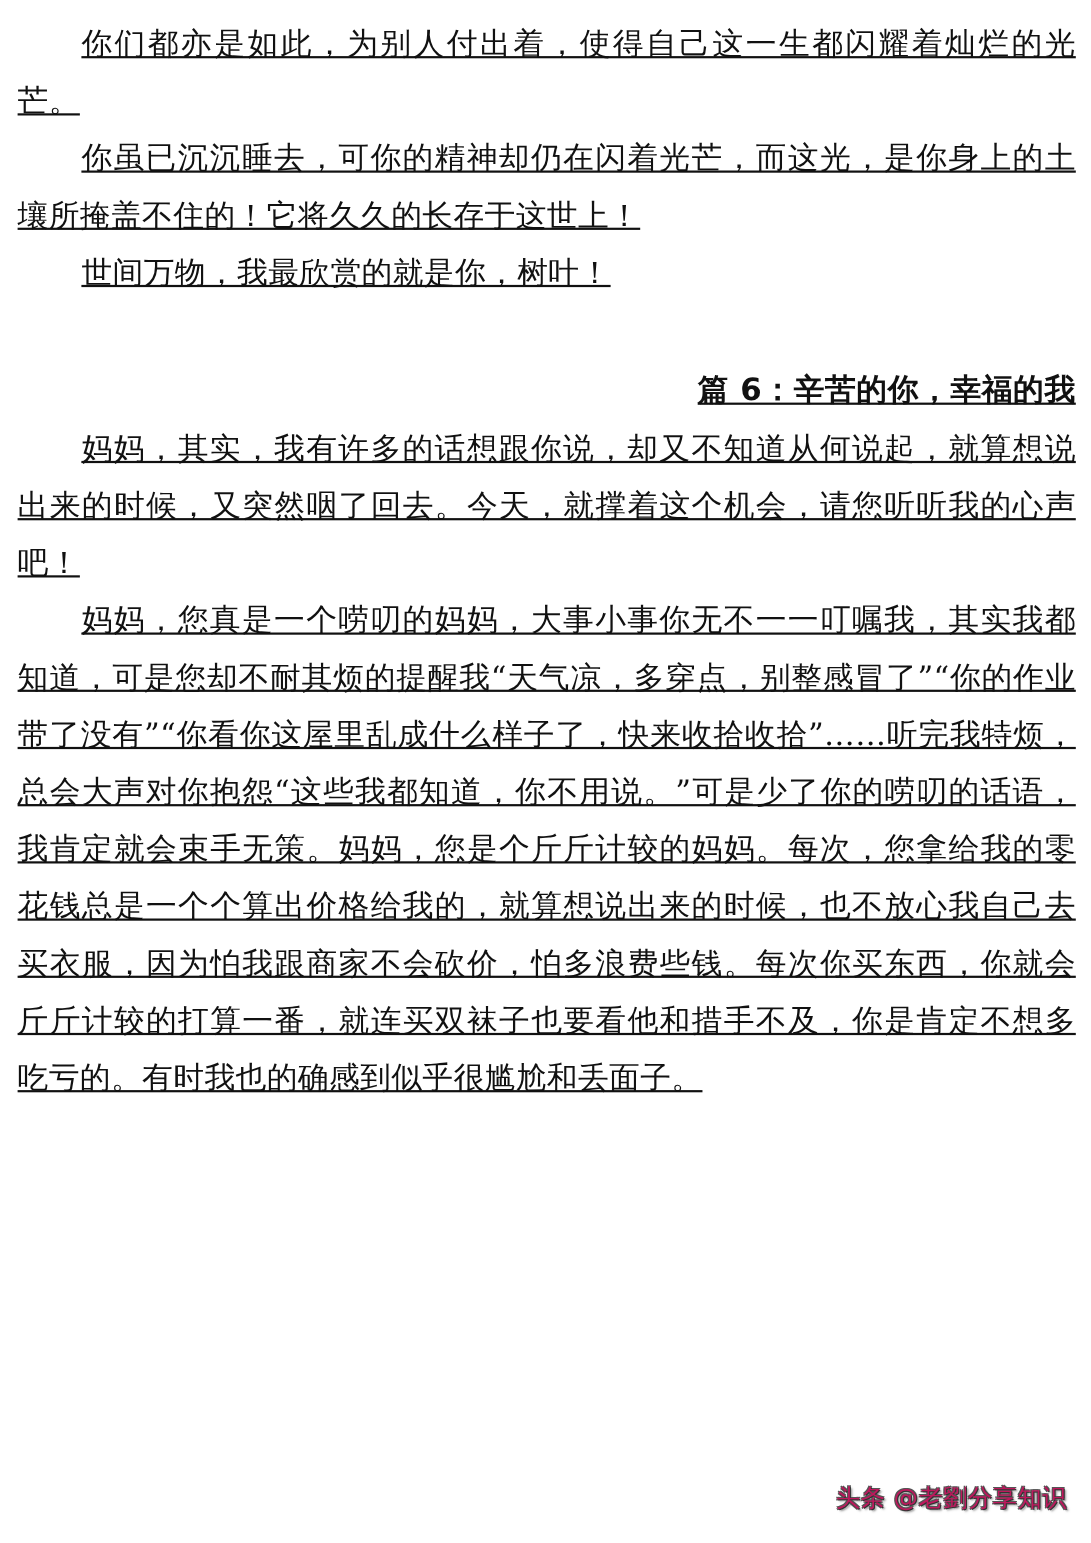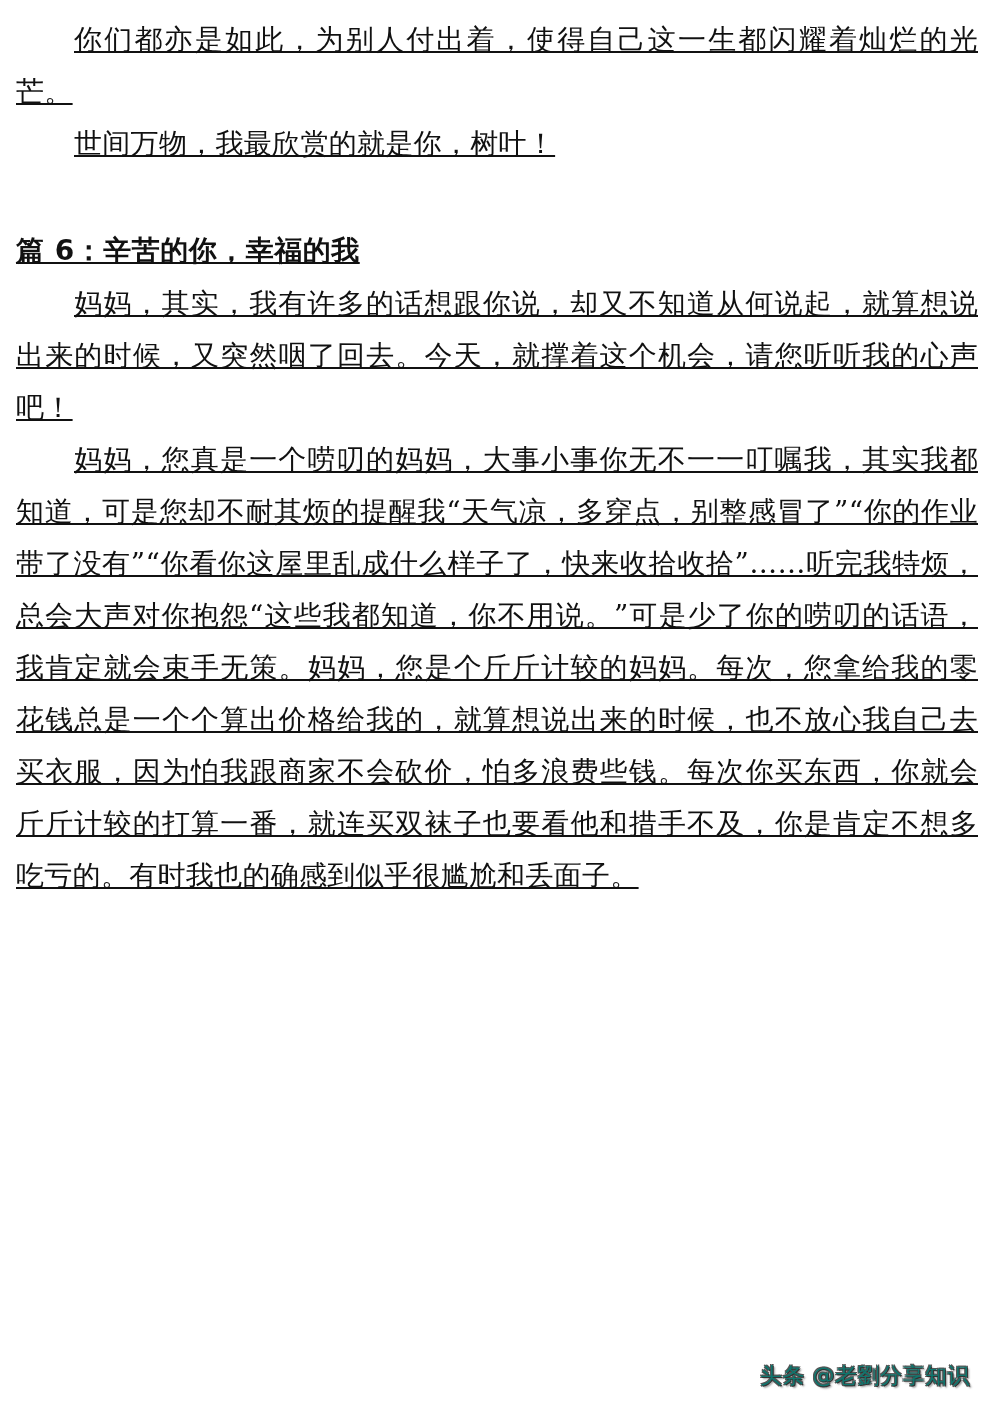--- a/index.html
+++ b/index.html
@@ -41,6 +41,7 @@
 
 <div class="page">
   <p class="para">你们都亦是如此，为别人付出着，使得自己这一生都闪耀着灿烂的光芒。</p>
+  <p class="para">你虽已沉沉睡去，可你的精神却仍在闪着光芒，而这光，是你身上的土壤所掩盖不住的！它将久久的长存于这世上！</p>
   <p class="para">世间万物，我最欣赏的就是你，树叶！</p>
 
   <h2 class="heading">篇 6：辛苦的你，幸福的我</h2>

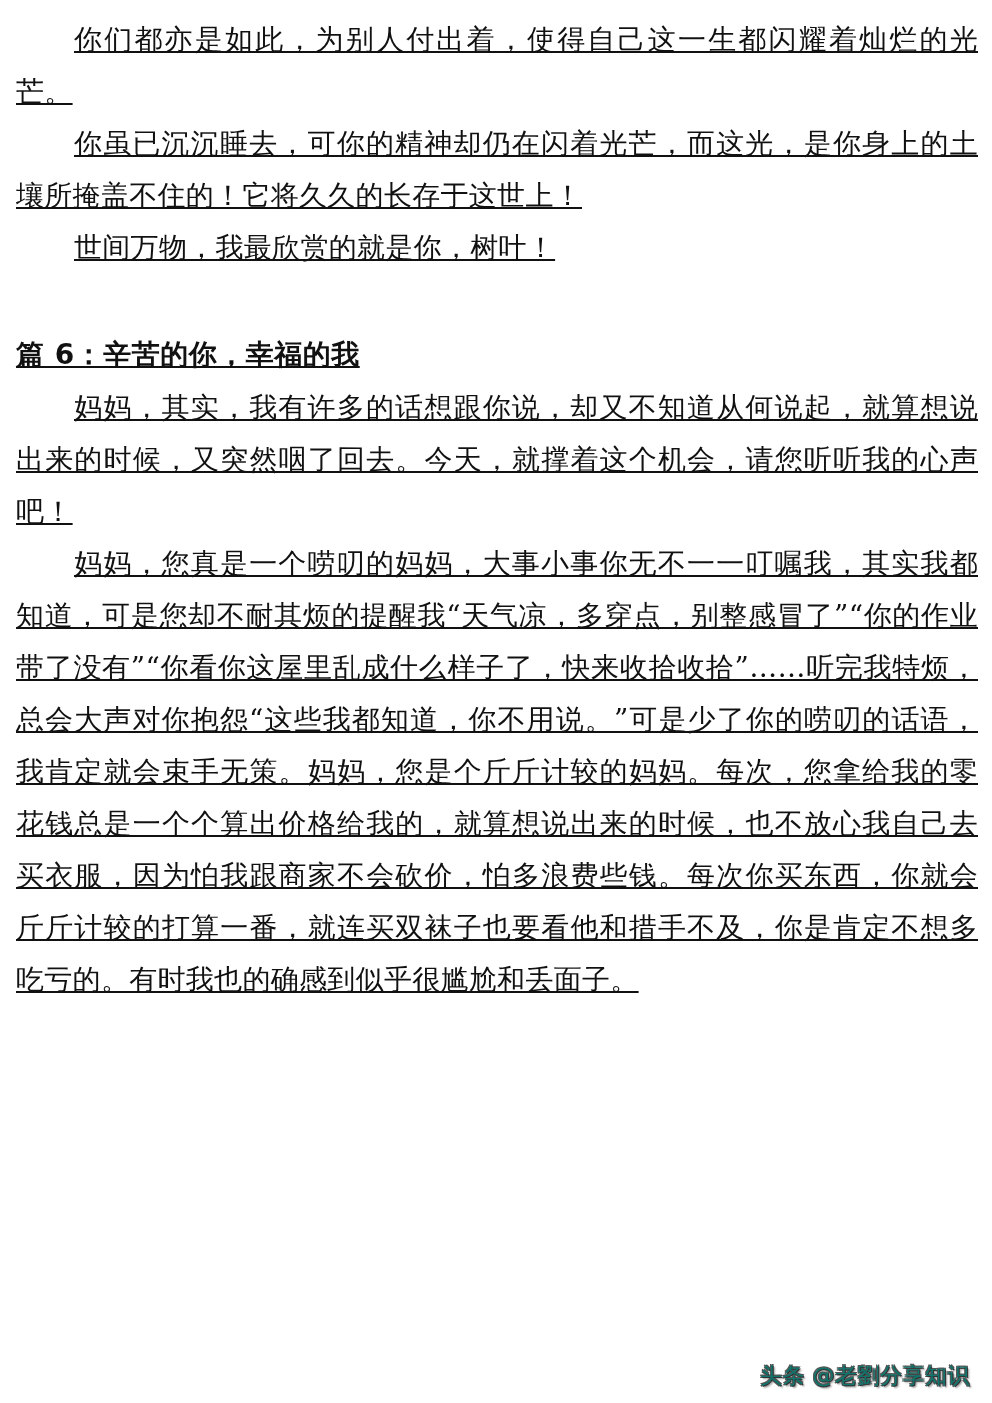--- a/index.html
+++ b/index.html
@@ -23,7 +23,7 @@
     font-weight: bold;
     font-size: 28px;
     line-height: 50px;
-    text-align: left;
+    text-align: right;
     letter-spacing: 0.5px;
   }
   .watermark {

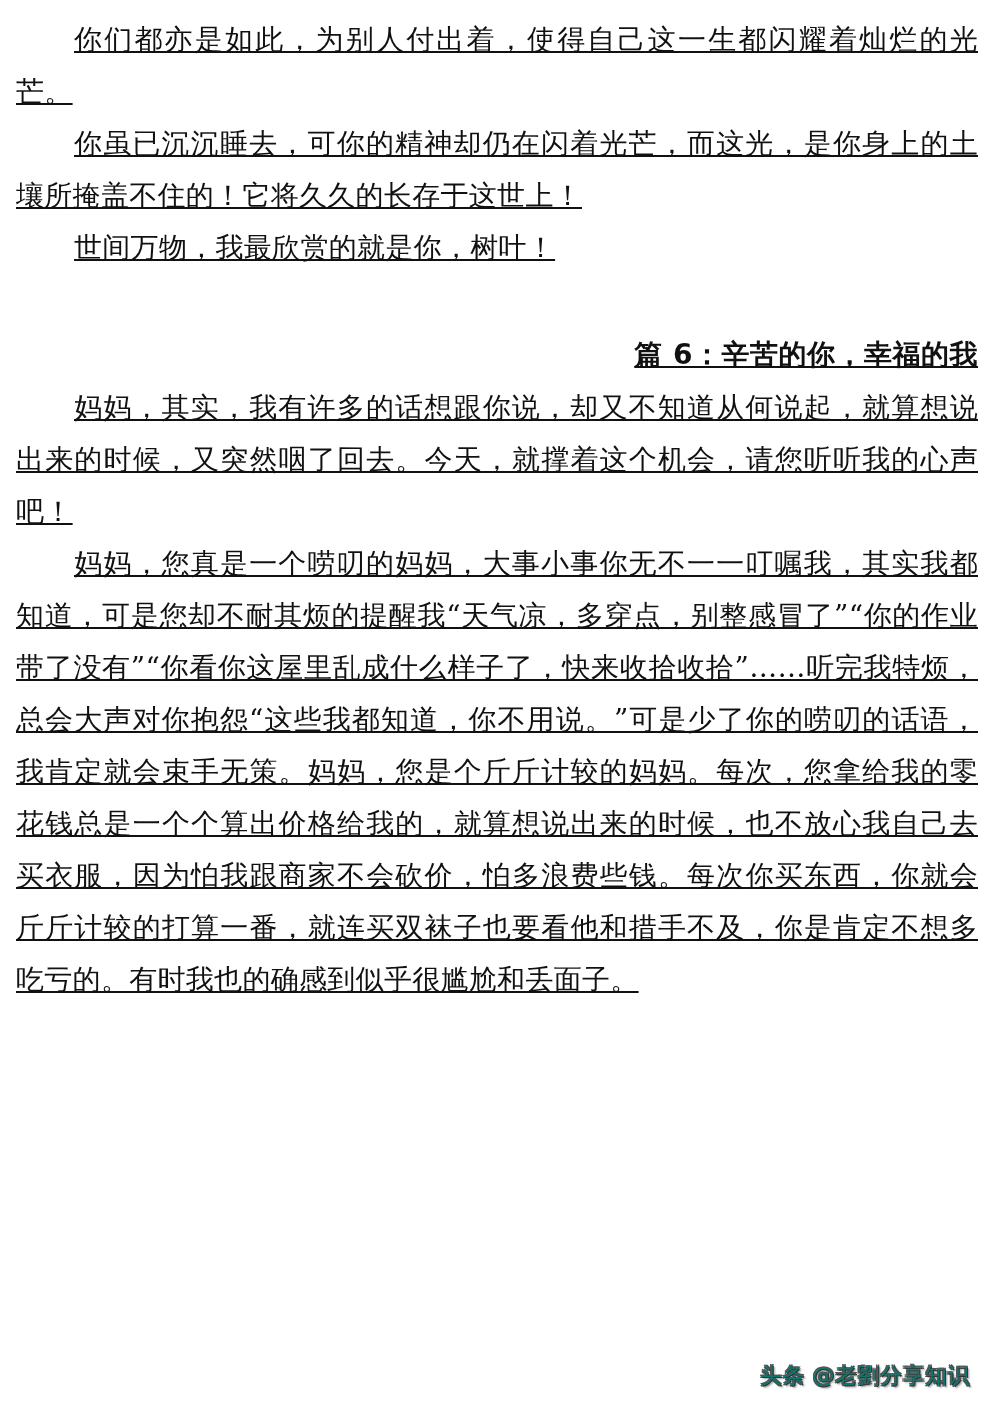--- a/index.html
+++ b/index.html
@@ -30,10 +30,9 @@
     position: absolute; right: 22px; top: 1347px;
     font-family: "DejaVu Sans", "Liberation Sans", sans-serif;
     font-size: 22px;
-    color: #0f766e;
+    color: #be185d;
     text-shadow: 1px 1px 0 #333, -1px -1px 0 #555, 1px -1px 0 #555, -1px 1px 0 #555, 2px 2px 2px rgba(0,0,0,0.5);
     letter-spacing: 0.5px;
-    margin-top: 14px;
   }
 </style>
 </head>

